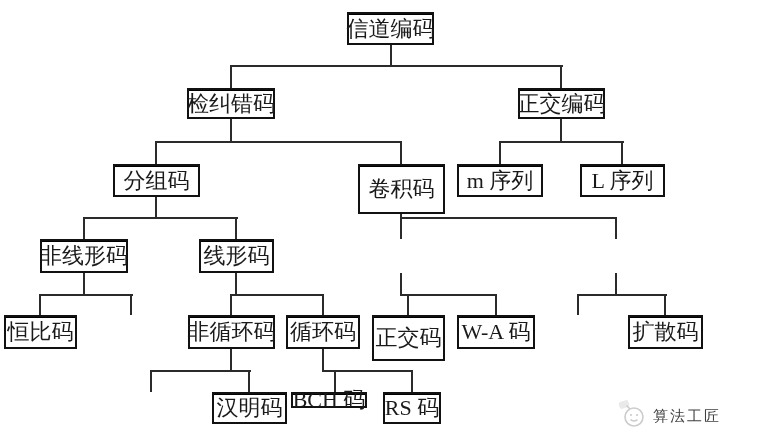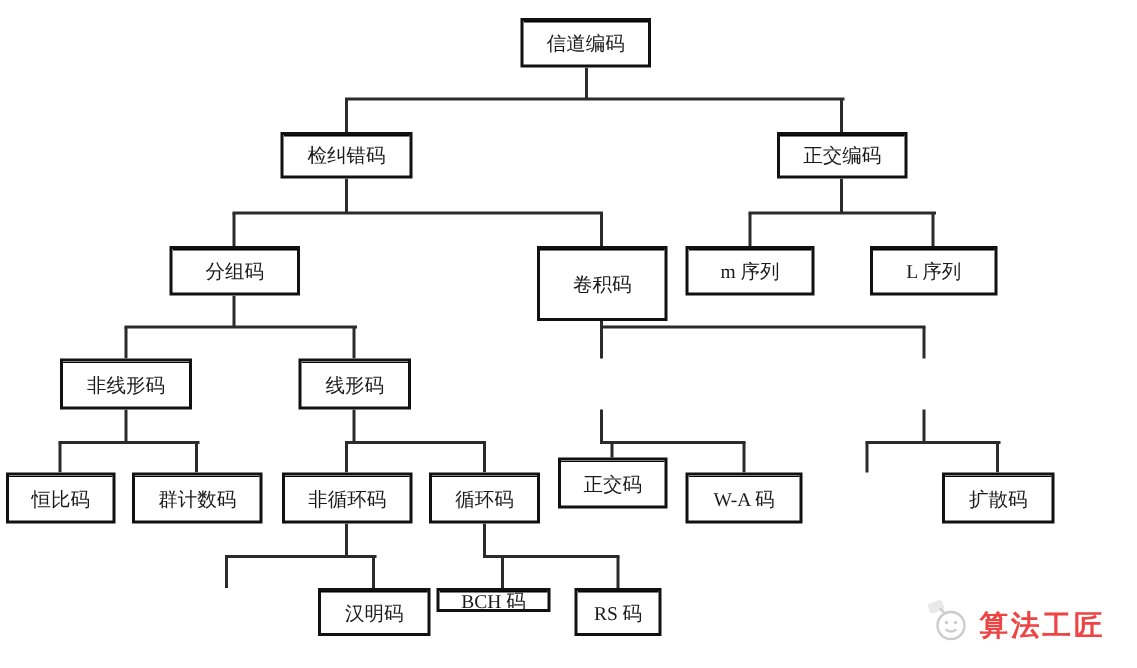--- a/index.html
+++ b/index.html
@@ -25,7 +25,7 @@
     align-items: center;
     justify-content: center;
     color: #1a1a1a;
-    font-size: 13px;
+    font-size: 22px;
     line-height: 1;
     white-space: nowrap;
     z-index: 2;

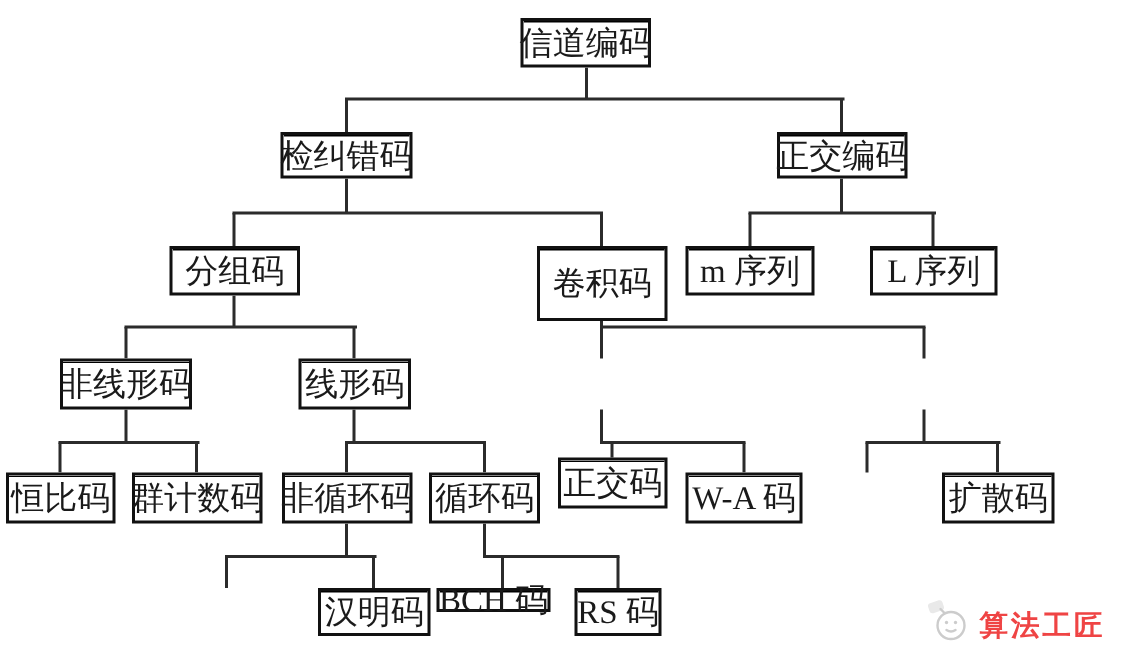--- a/index.html
+++ b/index.html
@@ -92,9 +92,6 @@
 
   <div class="node" style="left:4px;top:315px;width:73px;height:34px">
     <span>恒比码</span>
-  </div>
-  <div class="node" style="left:88px;top:315px;width:87px;height:34px">
-    <span>群计数码</span>
   </div>
   <div class="node" style="left:188px;top:315px;width:87px;height:34px">
     <span>非循环码</span>

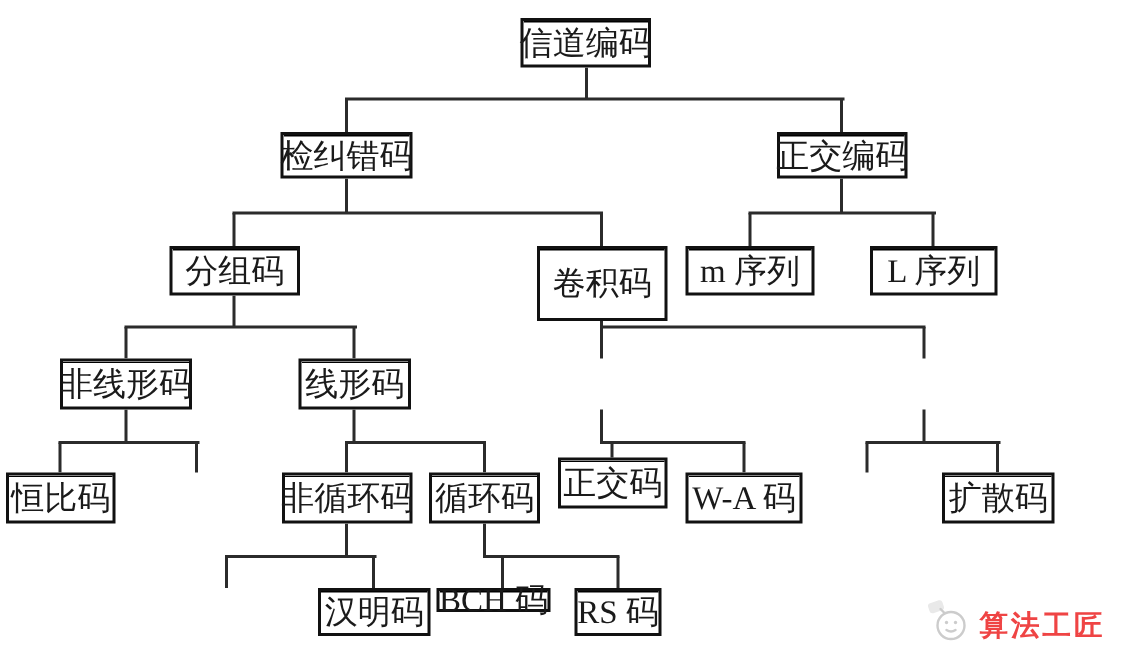--- a/index.html
+++ b/index.html
@@ -99,7 +99,7 @@
   <div class="node" style="left:286px;top:315px;width:74px;height:34px">
     <span>循环码</span>
   </div>
-  <div class="node" style="left:372px;top:305px;width:73px;height:34px">
+  <div class="node" style="left:372px;top:315px;width:73px;height:46px">
     <span>正交码</span>
   </div>
   <div class="node" style="left:457px;top:315px;width:78px;height:34px">

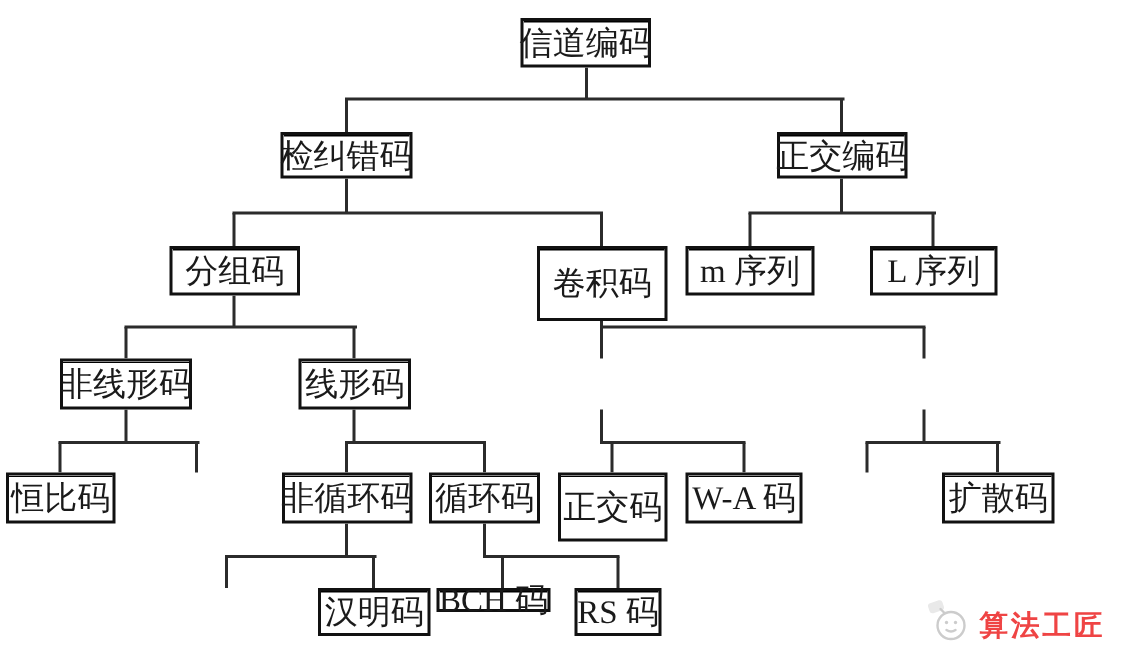--- a/index.html
+++ b/index.html
@@ -47,9 +47,9 @@
     z-index: 3;
   }
   .watermark-text {
-    color: #ef4444;
-    font-size: 19px;
-    font-weight: 700;
+    color: #404040;
+    font-size: 15px;
+    font-weight: 400;
     letter-spacing: 2px;
     font-family: "Liberation Sans", "DejaVu Sans", sans-serif;
   }

